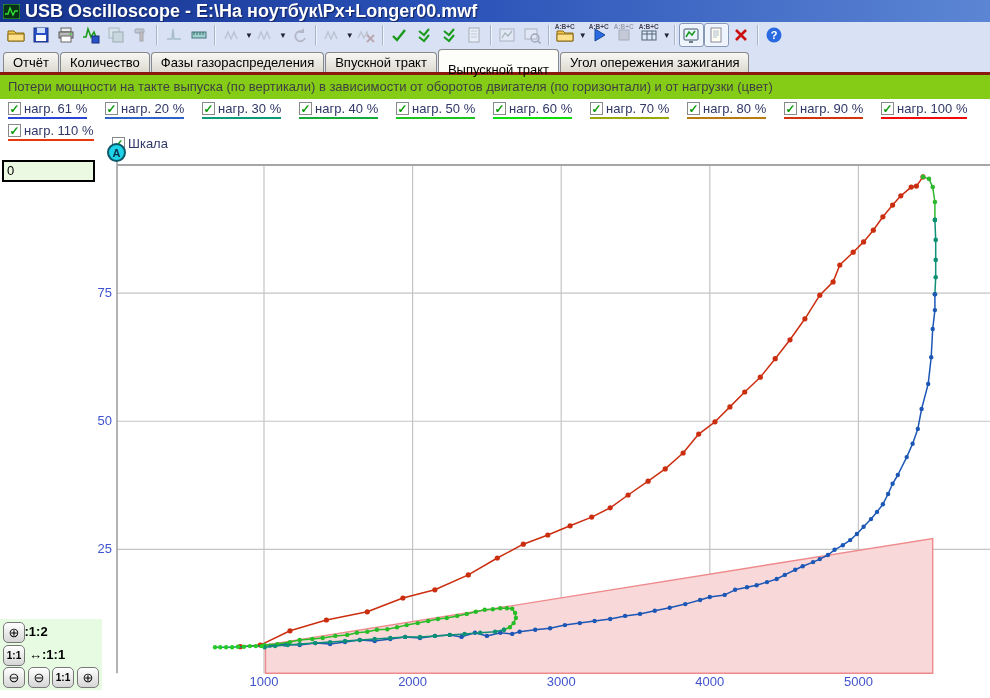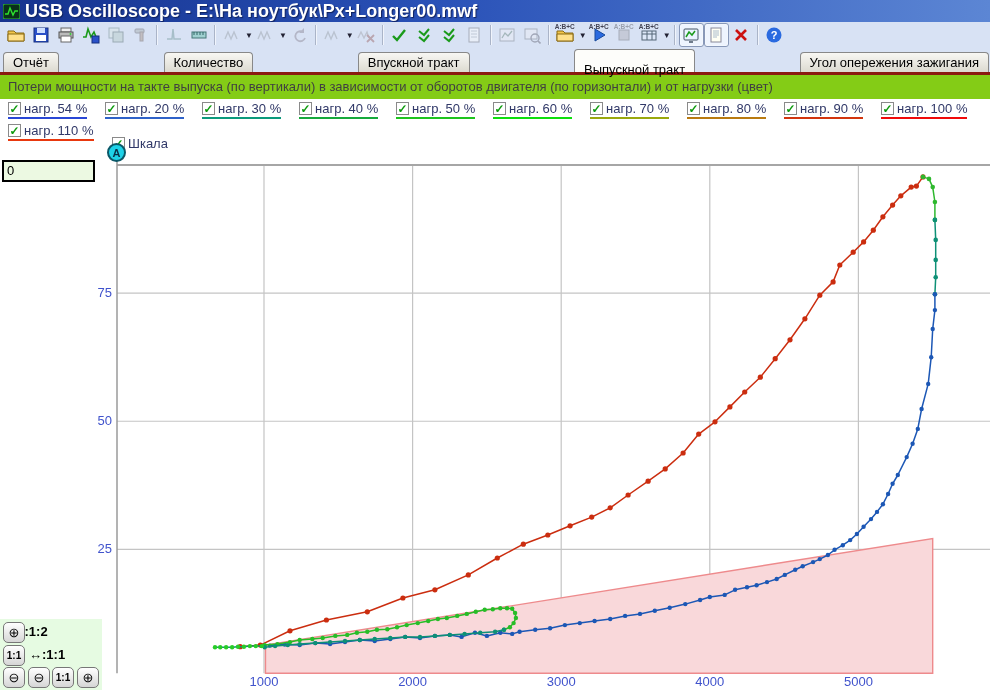--- a/index.html
+++ b/index.html
@@ -30,7 +30,7 @@
   .tb-dd { font-size:8px; color:#223; margin-left:1px; flex:0 0 auto; }
 
   
-  .tabstrip { height:24px; background:#d8e2f4; display:flex; align-items:flex-end; padding-left:3px; flex:0 0 auto;justify-content:space-between; }
+  .tabstrip { height:24px; background:#d8e2f4; display:flex; align-items:flex-end; padding-left:3px; flex:0 0 auto; }
   .tab { height:20px; padding:2px 9px 0 9px; margin-right:1px; background:linear-gradient(#f8f7f3,#dcdad0);
     border:1px solid #888; border-bottom:none; border-radius:4px 4px 0 0; white-space:nowrap; cursor:default; }
   .tab.active { height:23px; background:#fdfdfa; z-index:2; padding-top:12px; }

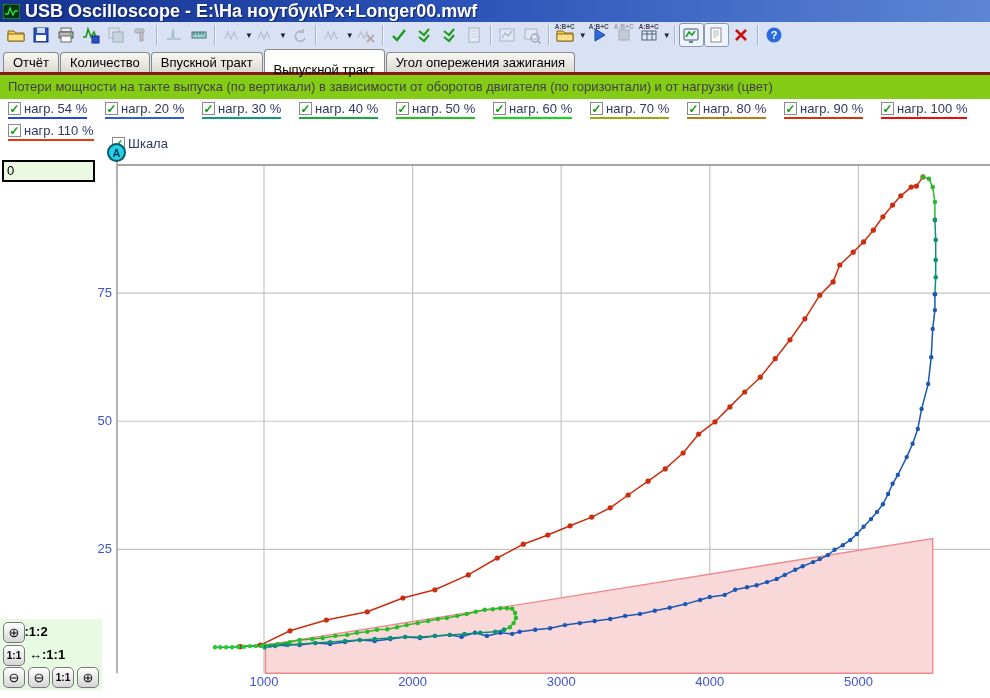--- a/index.html
+++ b/index.html
@@ -262,6 +262,7 @@
   <div class="tabstrip">
       <span class="tab">Отчёт</span>
       <span class="tab">Количество</span>
+      <span class="tab">Фазы газораспределения</span>
       <span class="tab">Впускной тракт</span>
       <span class="tab active">Выпускной тракт</span>
       <span class="tab">Угол опережения зажигания</span>

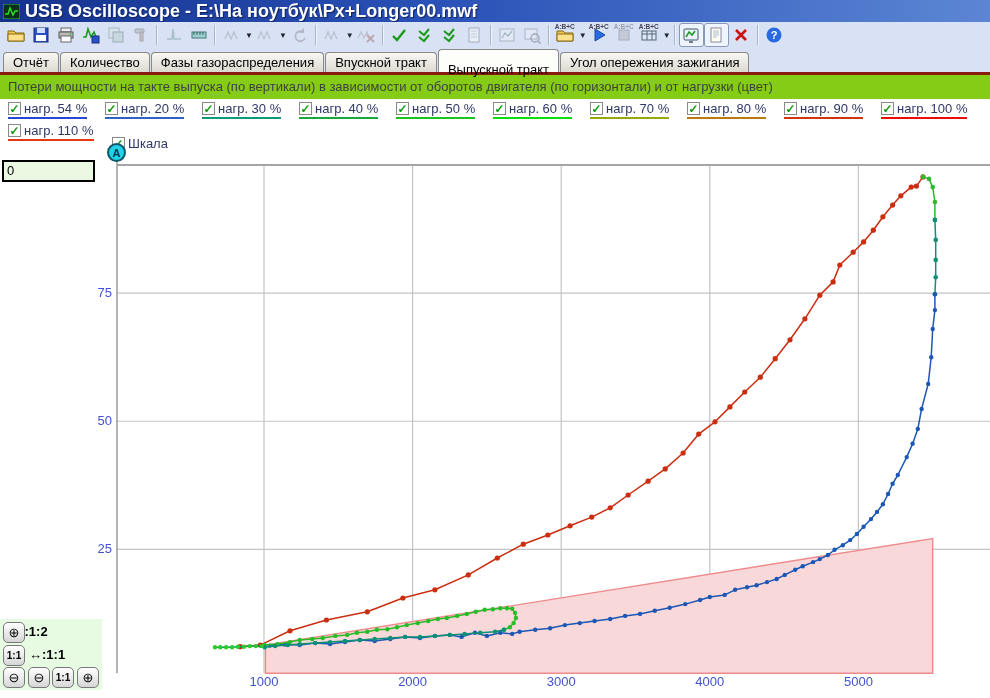--- a/index.html
+++ b/index.html
@@ -275,7 +275,7 @@
       <span class="legend-item">
         <span class="li-inner" style="border-bottom-color: rgb(41, 71, 214);">
           <span class="cbx">✓</span>
-          <span class="li-label">нагр. 54 %</span>
+          <span class="li-label">нагр. 61 %</span>
         </span>
       </span>
       <span class="legend-item">

